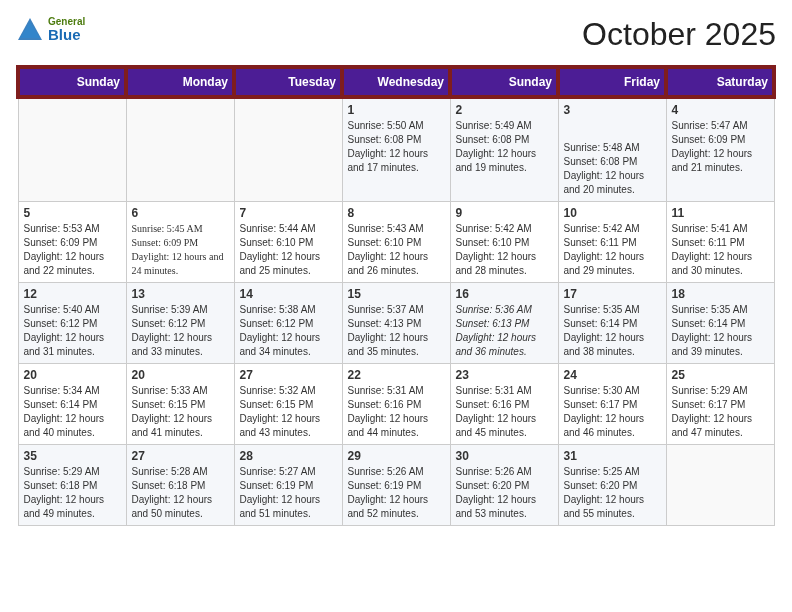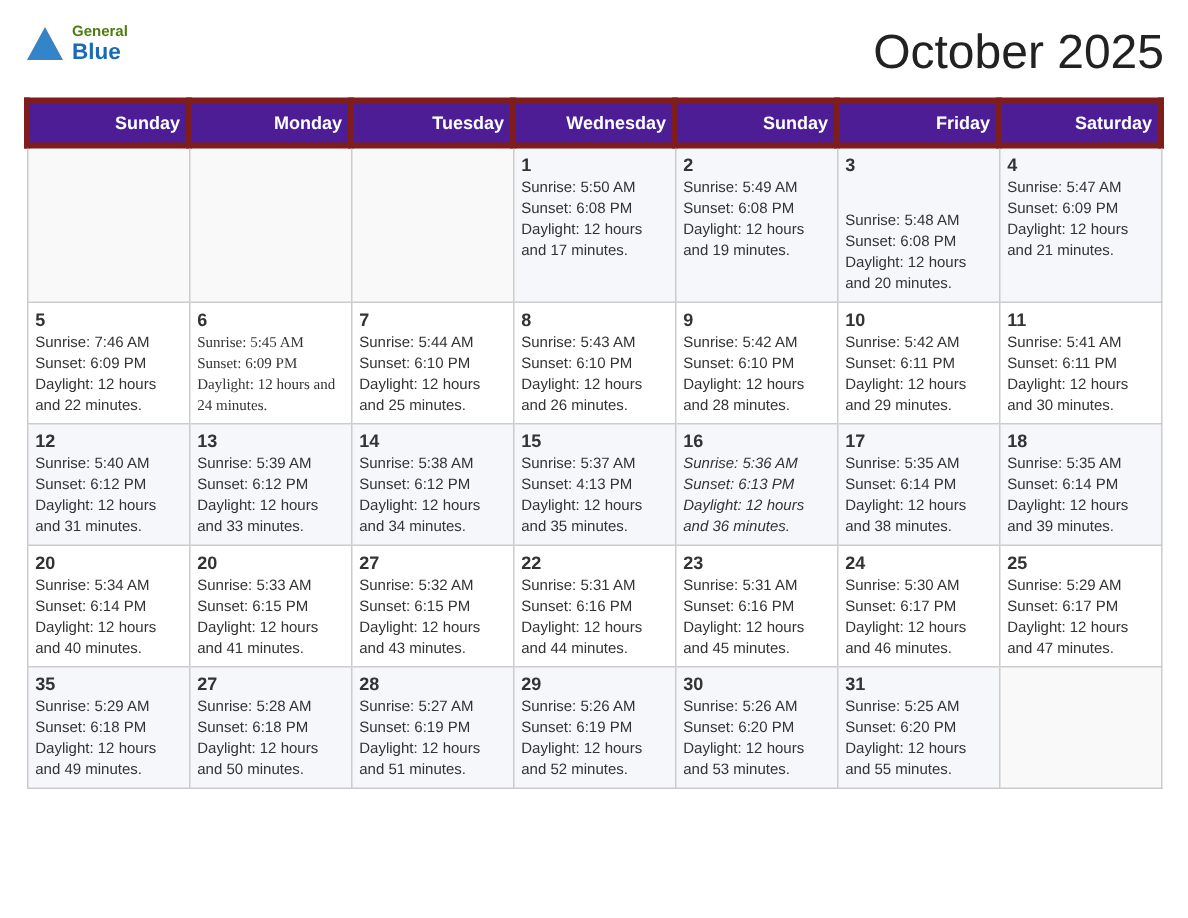--- a/index.html
+++ b/index.html
@@ -160,7 +160,7 @@
       <tr>
         <td>
           <span class="day-num">5</span>
-          <div class="day-info" style="white-space: pre-line;">Sunrise: 7:46 AM
+          <div class="day-info" style="white-space: pre-line;">Sunrise: 5:53 AM
 Sunset: 6:09 PM
 Daylight: 12 hours and 22 minutes.</div>
         </td>

